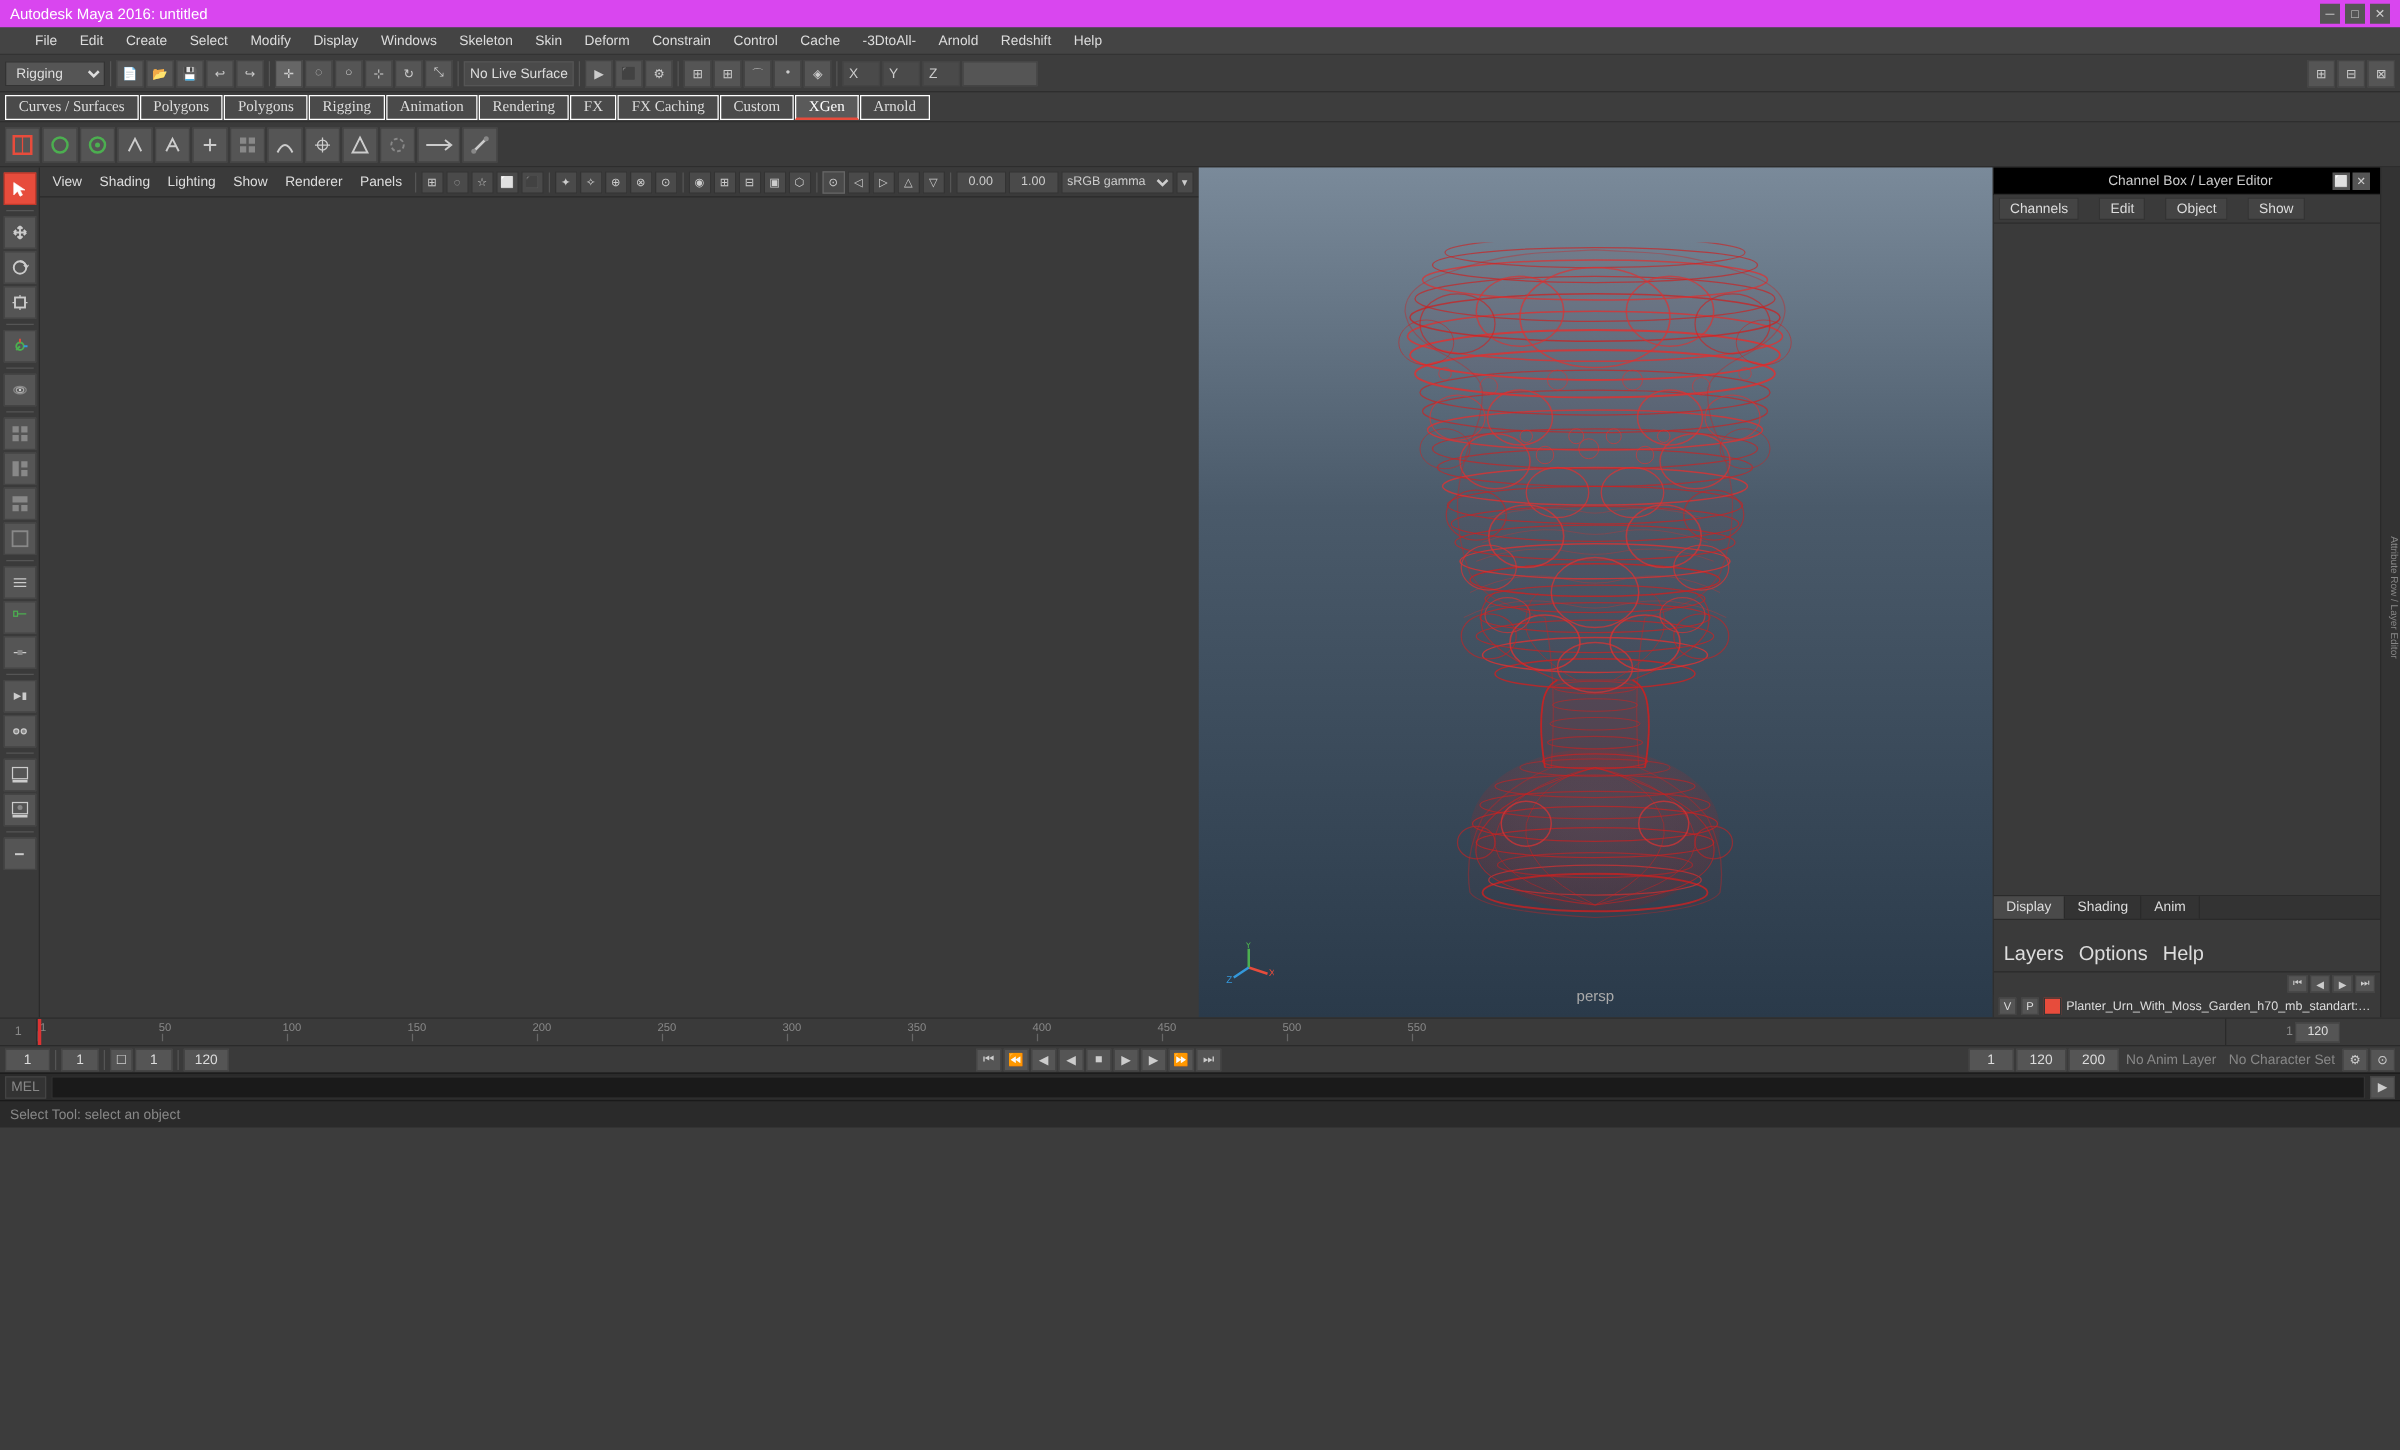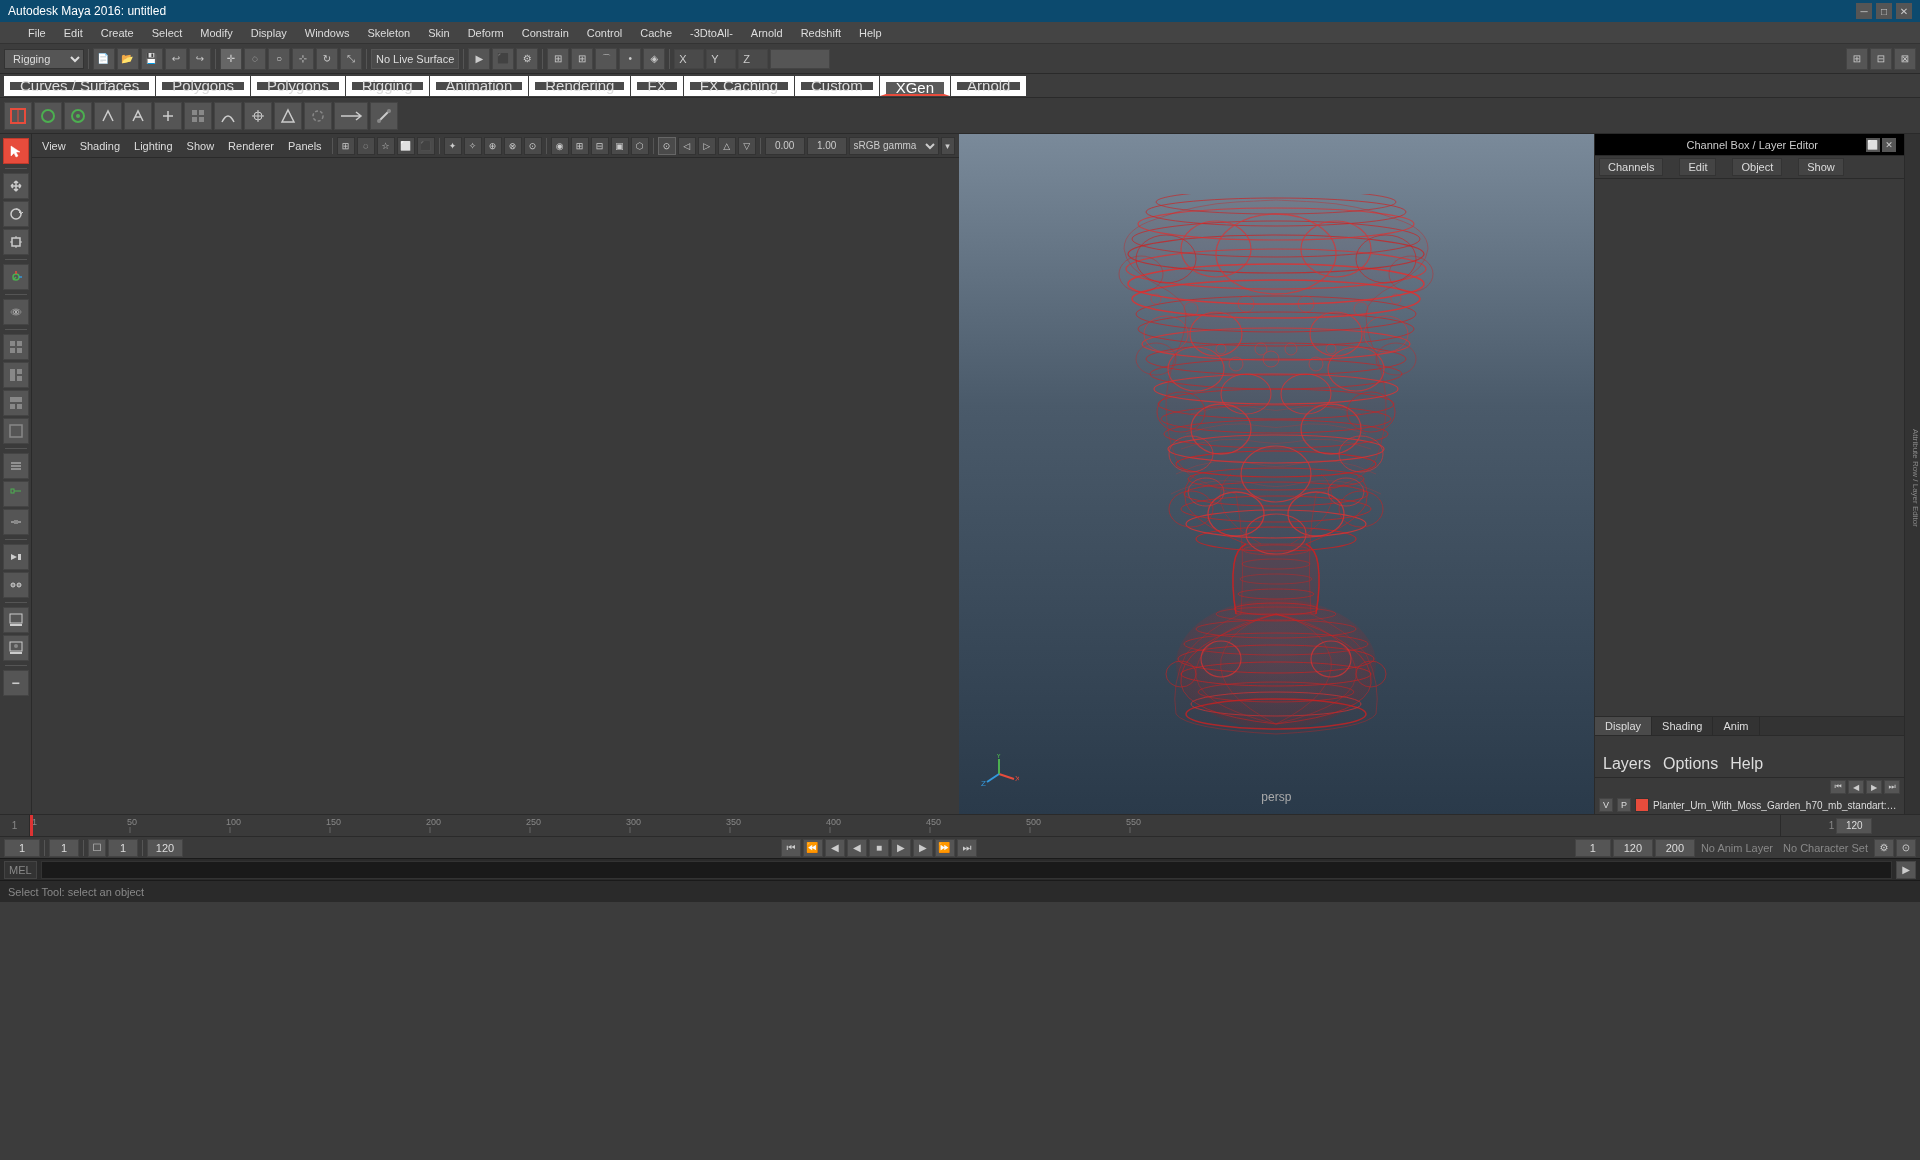--- a/index.html
+++ b/index.html
@@ -18,7 +18,7 @@
     #title-bar {
       width: 100%;
       height: 22px;
-      background: #0c4a6e;
+      background: #d946ef;
       display: flex;
       align-items: center;
       justify-content: space-between;

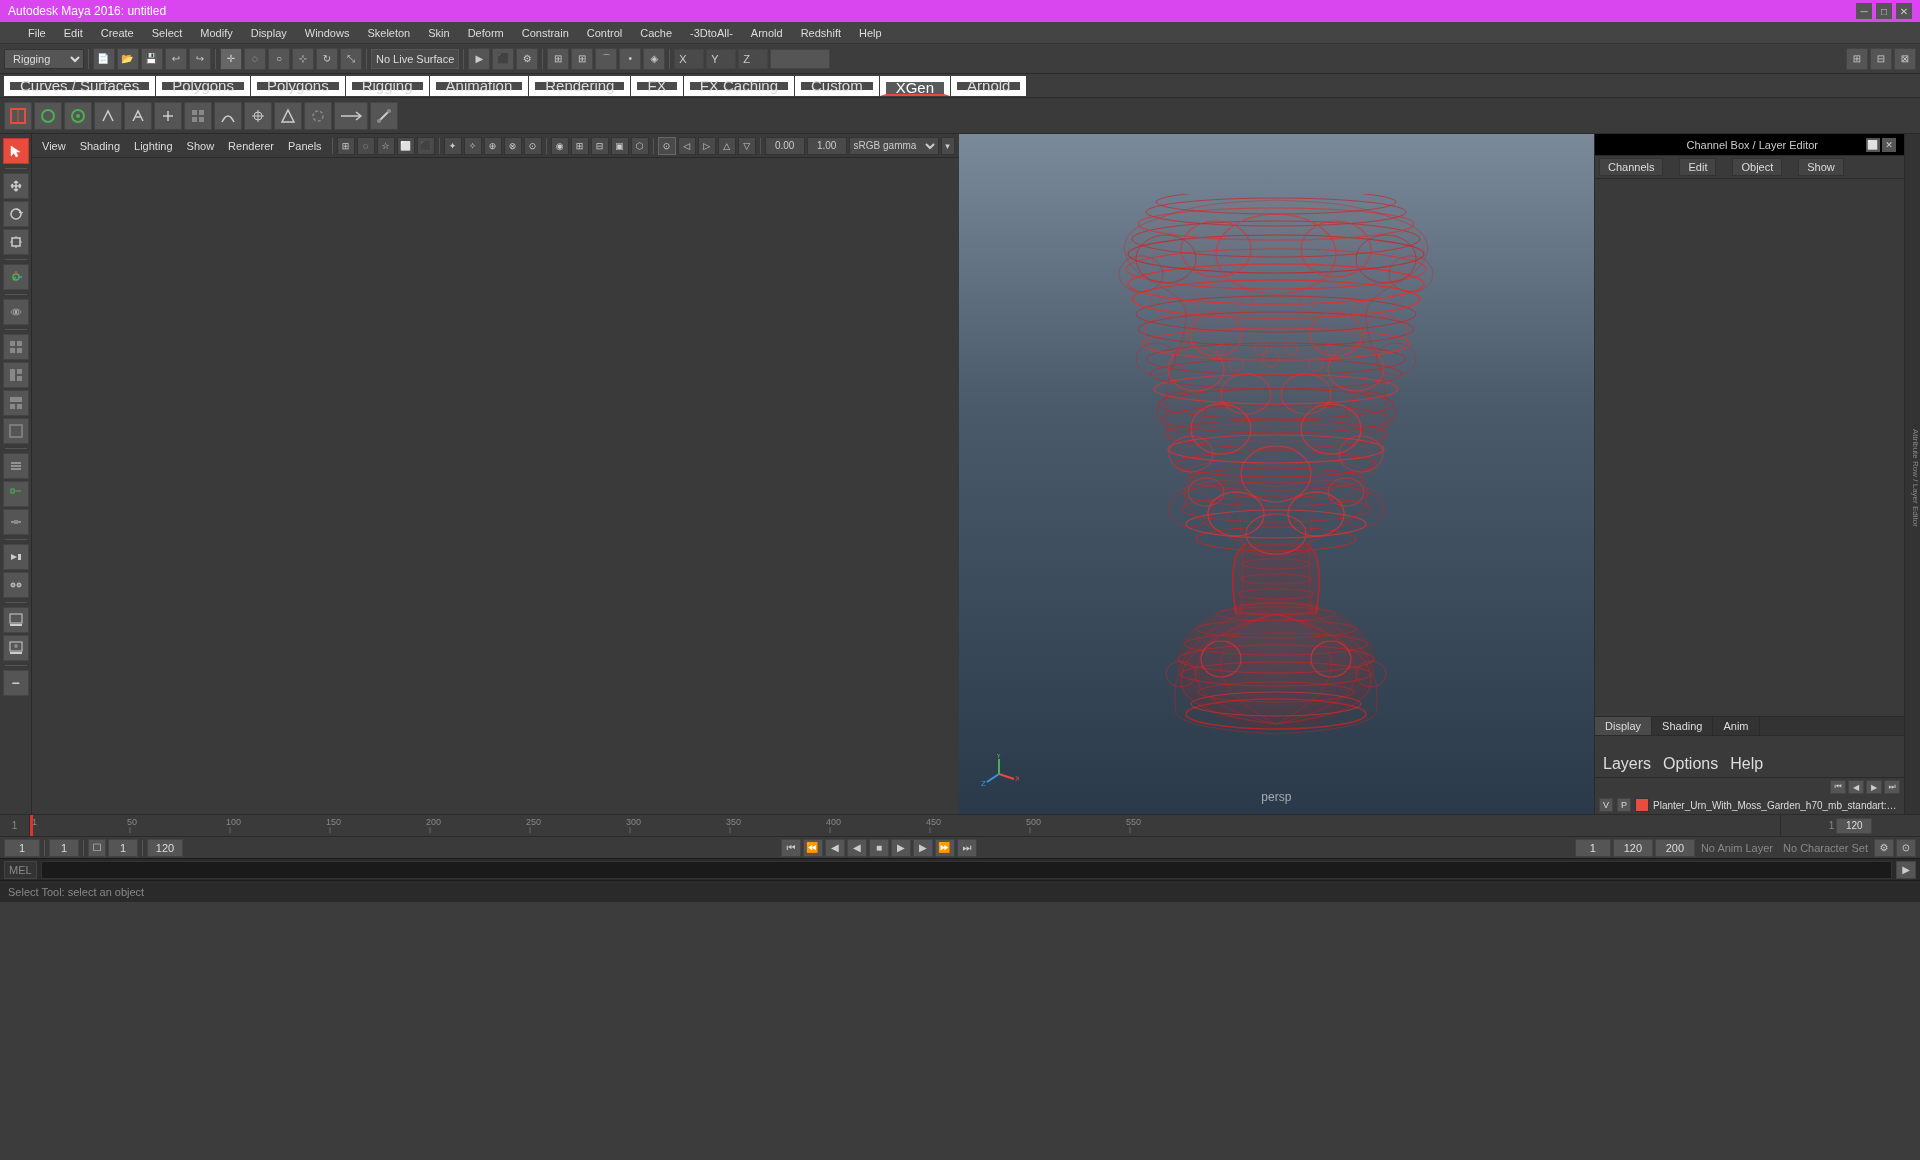--- a/index.html
+++ b/index.html
@@ -137,12 +137,13 @@
       height: 20px;
       padding: 0 10px;
       background: #4a4a4a;
-      border: 6px solid #ffffff;
+      border: 1px solid #ffffff;
       color: #ddd;
-      font-size: 15px;
-      cursor: pointer;
-      display: flex;
-      align-items: center;
+      font-size: 12px;
+      cursor: pointer;
+      display: flex;
+      align-items: center;
+      font-family: Liberation Serif, serif;
     }
     .module-tab.active {
       background: #5a5a5a;

